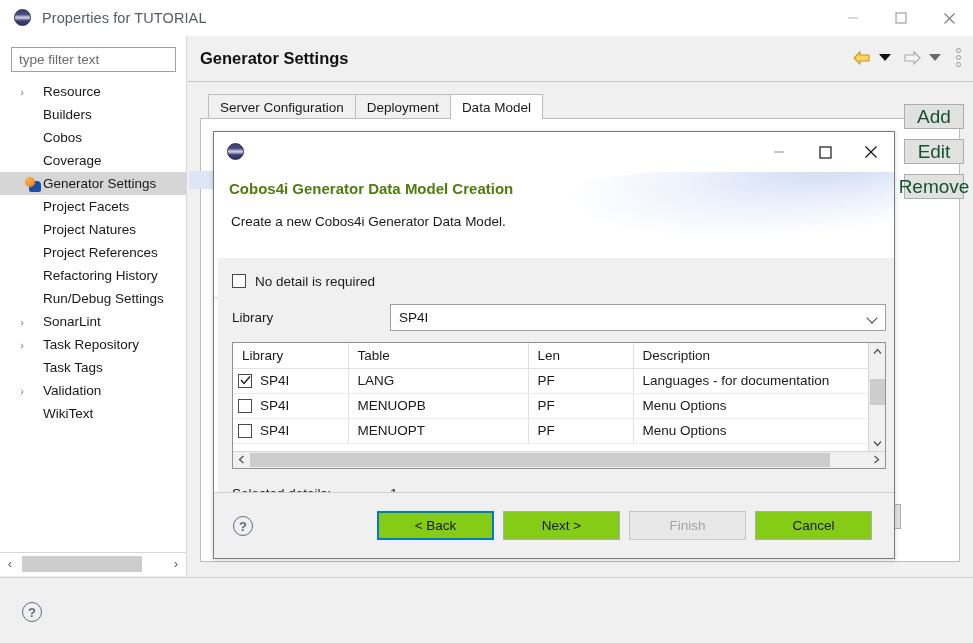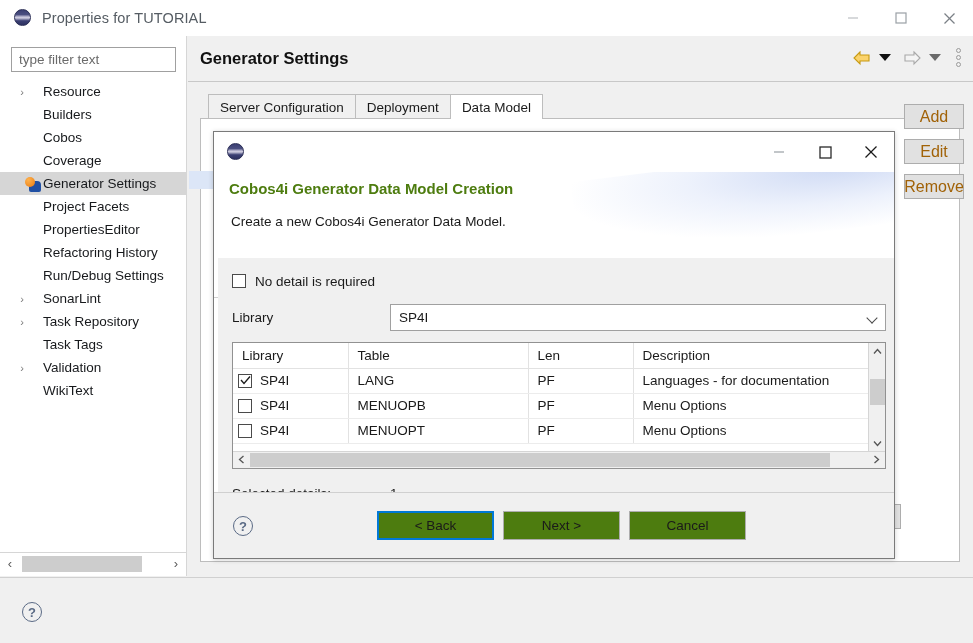--- a/index.html
+++ b/index.html
@@ -128,7 +128,7 @@
     width: 60px; height: 25px; margin-bottom: 10px;
     border: 1px solid #adadad; background: #e1e1e1;
     display: flex; align-items: center; justify-content: center;
-    font-size: 16px; color: #a16207;
+    font-size: 19px; color: #14532d;
   }
   .row-hl {
     position: absolute; left: 1px; top: 135px; width: 62px; height: 18px; background: #dce6f7;

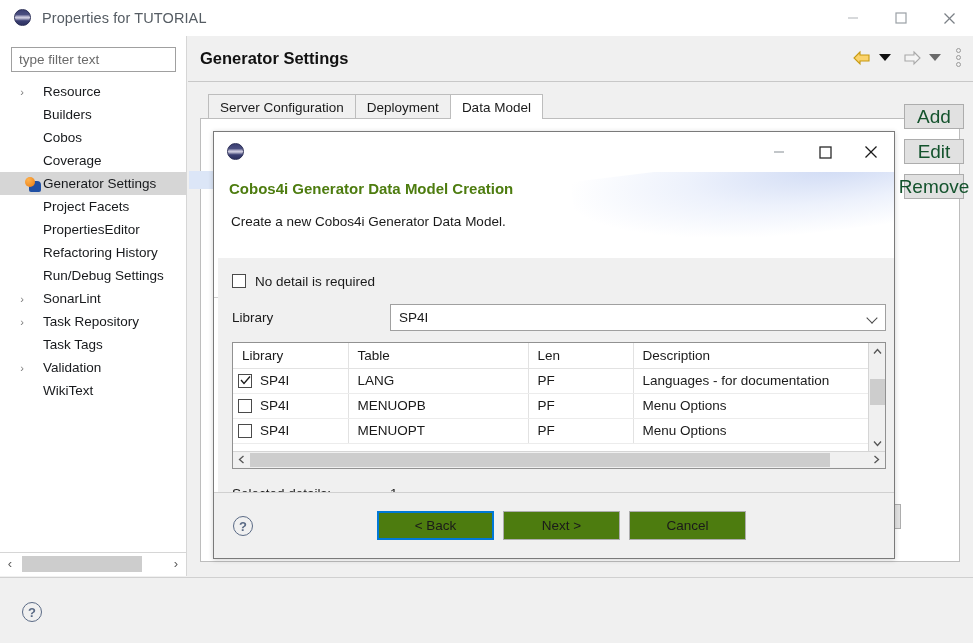--- a/index.html
+++ b/index.html
@@ -320,6 +320,10 @@
         <div class="tree-item">
           <span class="tree-arrow empty">›</span>
           <span class="tree-label">Project Facets</span>
+        </div>
+        <div class="tree-item">
+          <span class="tree-arrow empty">›</span>
+          <span class="tree-label">Project Natures</span>
         </div>
         <div class="tree-item">
           <span class="tree-arrow empty">›</span>

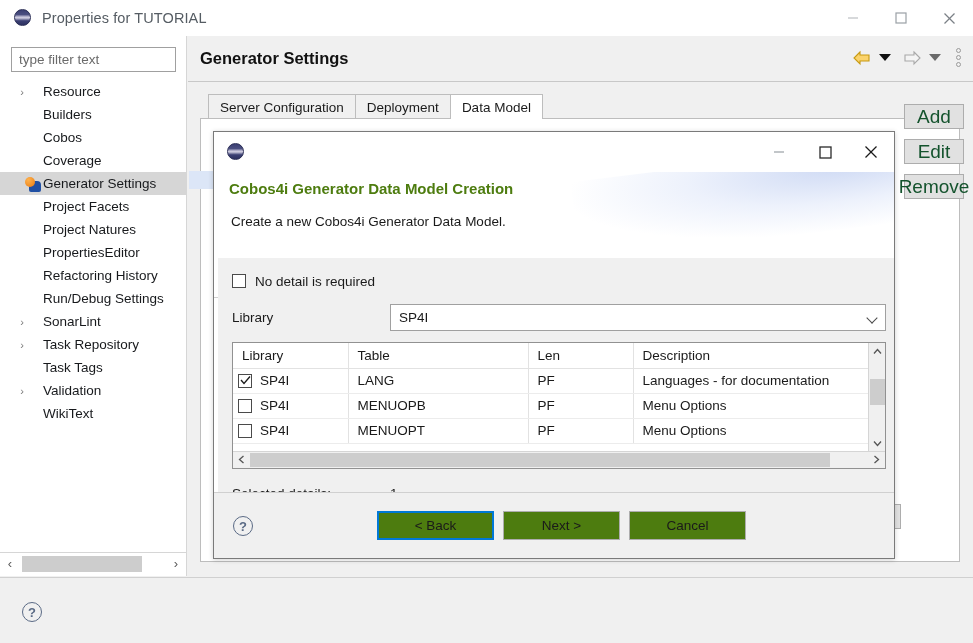--- a/index.html
+++ b/index.html
@@ -324,6 +324,10 @@
         <div class="tree-item">
           <span class="tree-arrow empty">›</span>
           <span class="tree-label">Project Natures</span>
+        </div>
+        <div class="tree-item">
+          <span class="tree-arrow empty">›</span>
+          <span class="tree-label">Project References</span>
         </div>
         <div class="tree-item">
           <span class="tree-arrow empty">›</span>

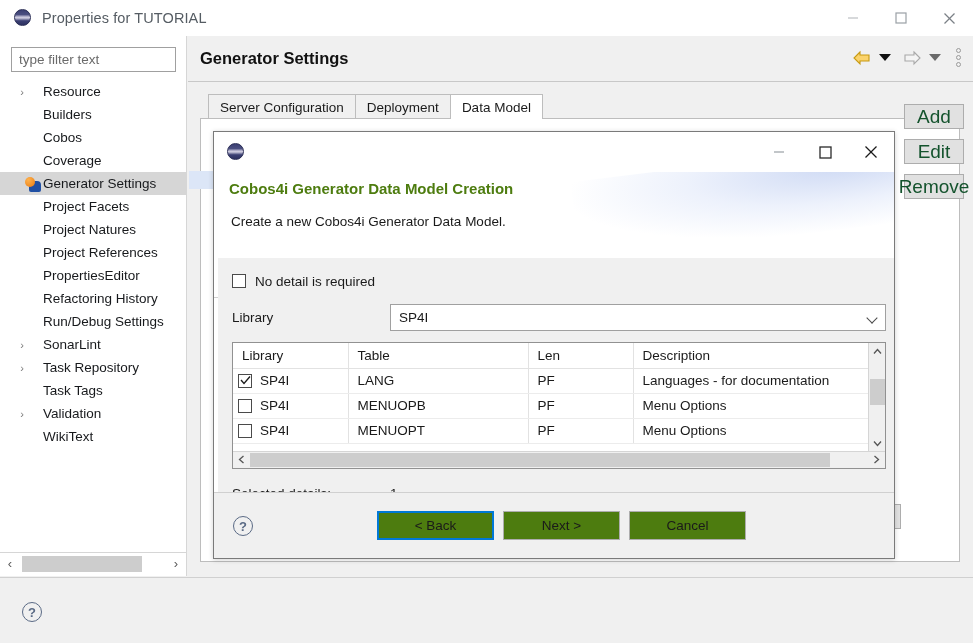--- a/index.html
+++ b/index.html
@@ -328,10 +328,6 @@
         <div class="tree-item">
           <span class="tree-arrow empty">›</span>
           <span class="tree-label">Project References</span>
-        </div>
-        <div class="tree-item">
-          <span class="tree-arrow empty">›</span>
-          <span class="tree-label">PropertiesEditor</span>
         </div>
         <div class="tree-item">
           <span class="tree-arrow empty">›</span>

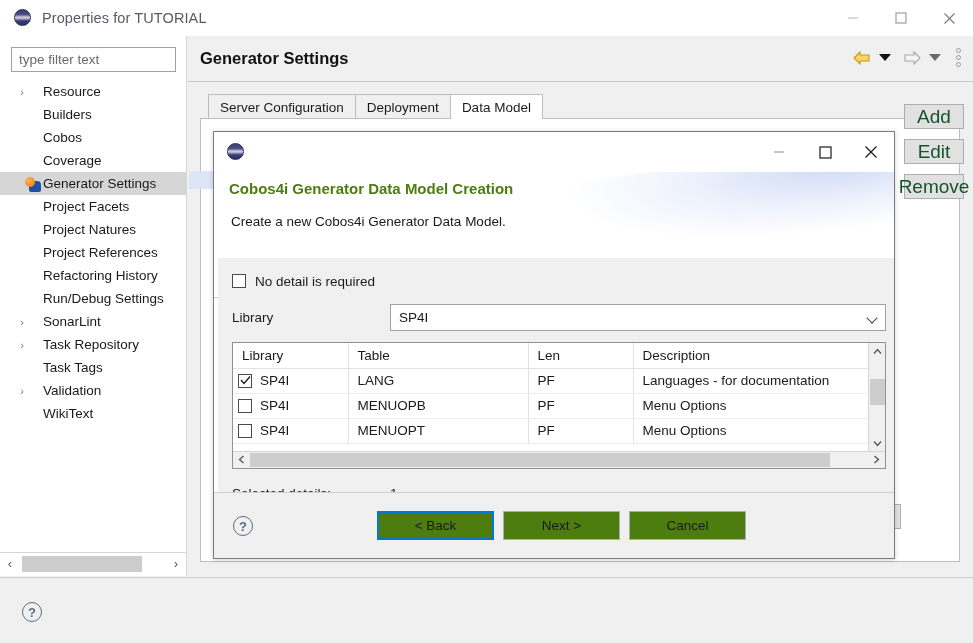--- a/index.html
+++ b/index.html
@@ -252,7 +252,7 @@
   }
   .wiz-btns { position: absolute; left: 163px; top: 18px; display: flex; }
   .wiz-btn {
-    width: 117px; height: 29px; border: 1px solid #adadad; background: #4d7c0f;
+    width: 117px; height: 29px; border: 1px solid #adadad; background: #84cc16;
     display: flex; align-items: center; justify-content: center;
     font-size: 13.5px; color: #1a1a1a; margin-right: 9px;
   }

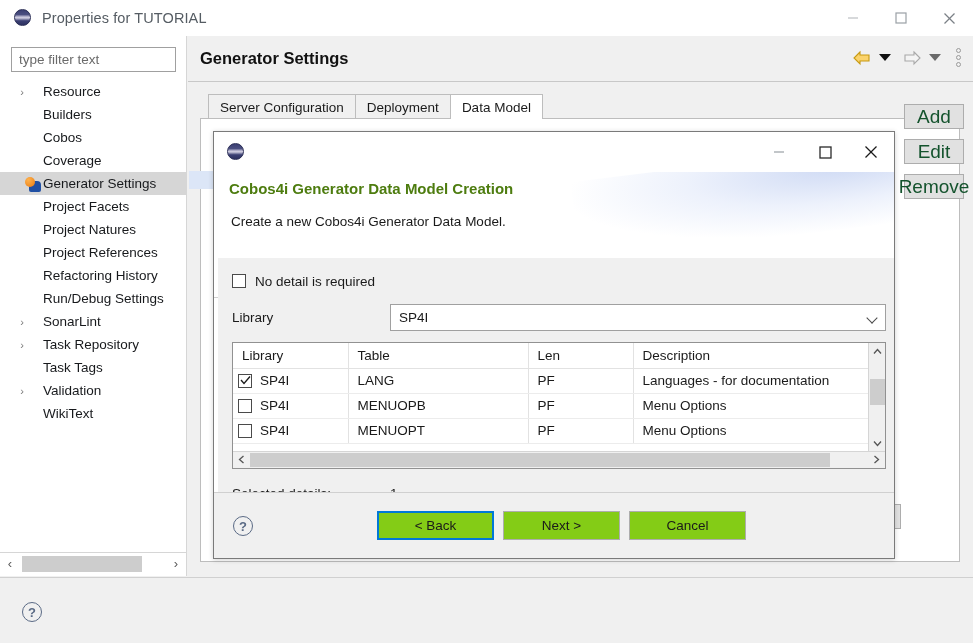--- a/index.html
+++ b/index.html
@@ -559,6 +559,7 @@
       <div class="wiz-btns" id="wiz-btns">
           <div class="wiz-btn focus">&lt; Back</div>
           <div class="wiz-btn">Next &gt;</div>
+          <div class="wiz-btn disabled">Finish</div>
           <div class="wiz-btn">Cancel</div>
         </div>
     </div>

